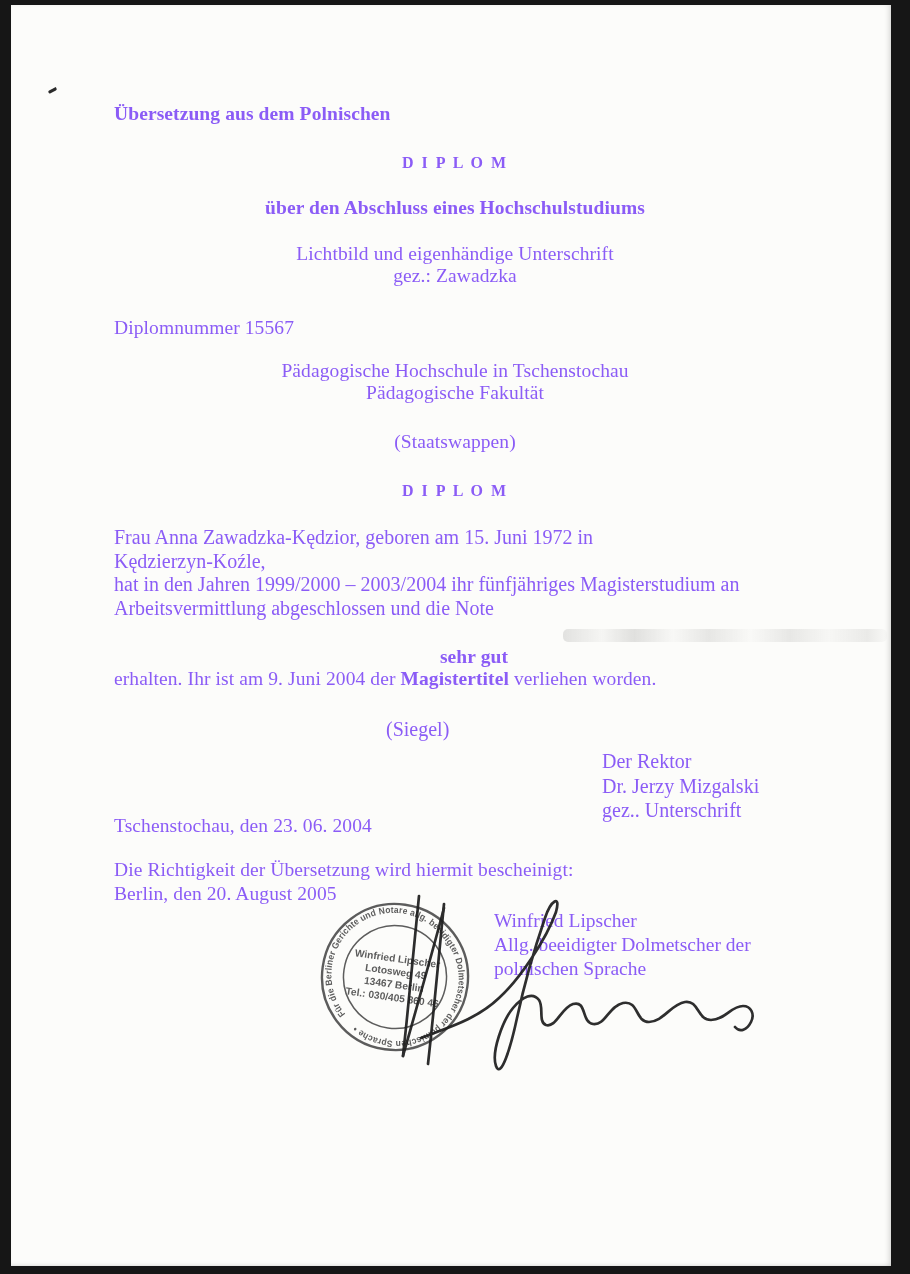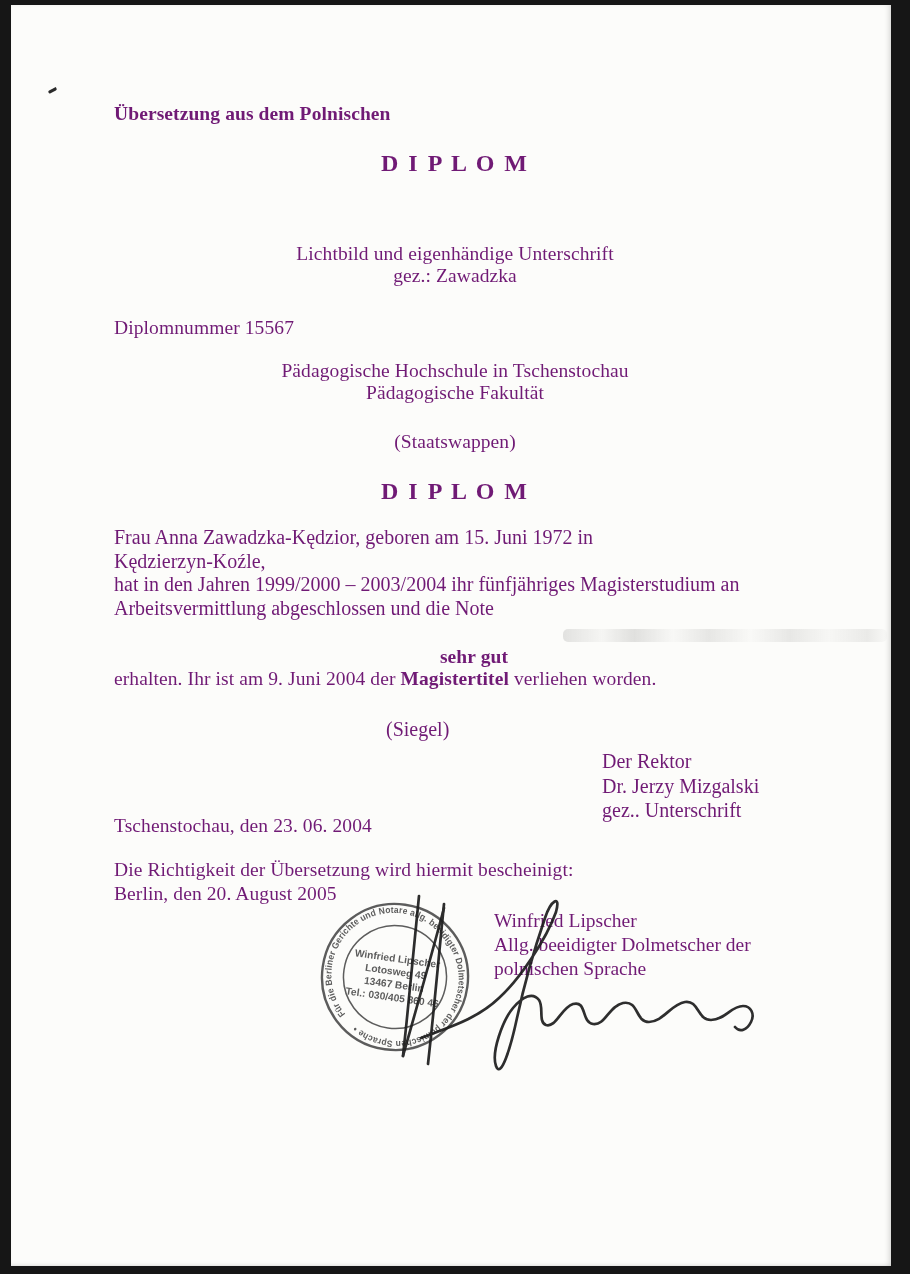--- a/index.html
+++ b/index.html
@@ -16,7 +16,7 @@
     left:11px;top:5px;
     width:880px;height:1261px;
     background:#fcfcfa;
-    color:#701a75;
+    color:#8b5cf6;
     box-shadow:inset -4px 0 6px -3px rgba(0,0,0,0.18), inset 0 -3px 5px -3px rgba(0,0,0,0.12);
   }
   .ln{

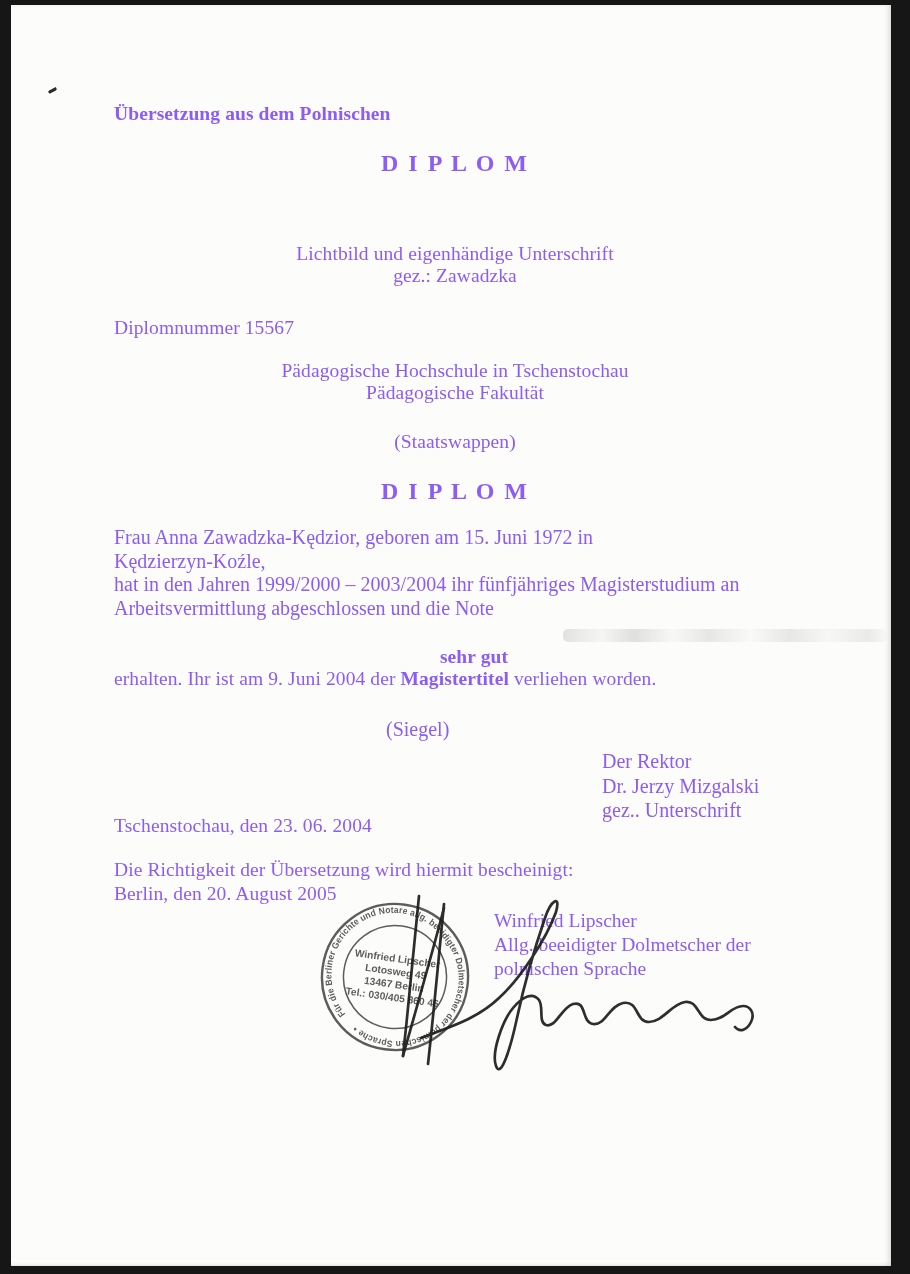--- a/index.html
+++ b/index.html
@@ -33,7 +33,7 @@
     text-align:center;
   }
   .bold{font-weight:bold;}
-  .spaced{letter-spacing:2px;font-size:24px;}
+  .spaced{letter-spacing:2px;font-size:16px;}
   .colblock{position:absolute;font-size:20px;line-height:24.5px;white-space:nowrap;}
   .certblock{position:absolute;font-size:19.5px;line-height:24px;white-space:nowrap;}
   .speck{

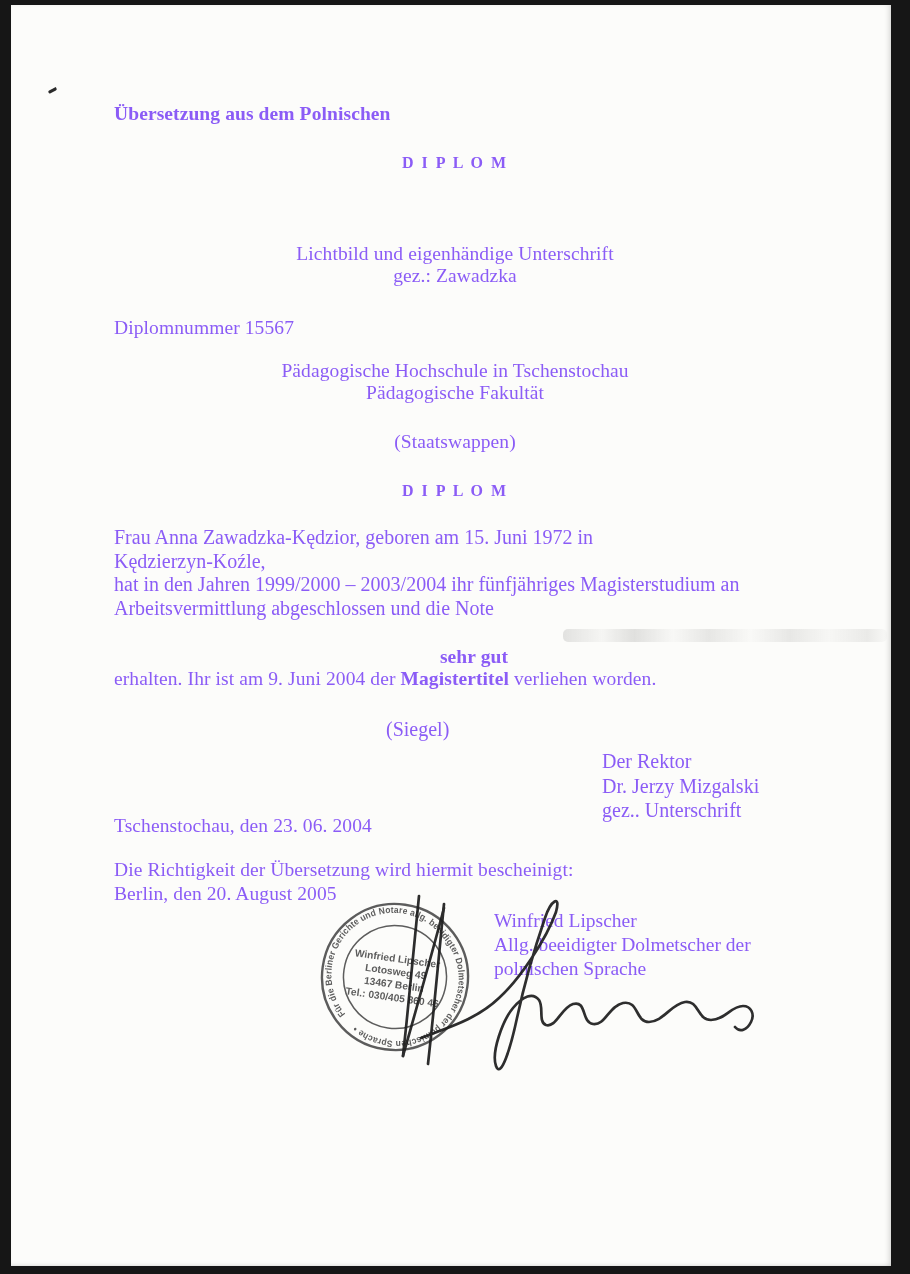--- a/index.html
+++ b/index.html
@@ -66,6 +66,7 @@
 
     <div class="ln bold spaced center" style="top:147px;">D I P L O M</div>
 
+    <div class="ln bold center" style="top:192px;">über den Abschluss eines Hochschulstudiums</div>
 
     <div class="ln center" style="top:238px;">Lichtbild und eigenhändige Unterschrift</div>
     <div class="ln center" style="top:260px;">gez.: Zawadzka</div>

